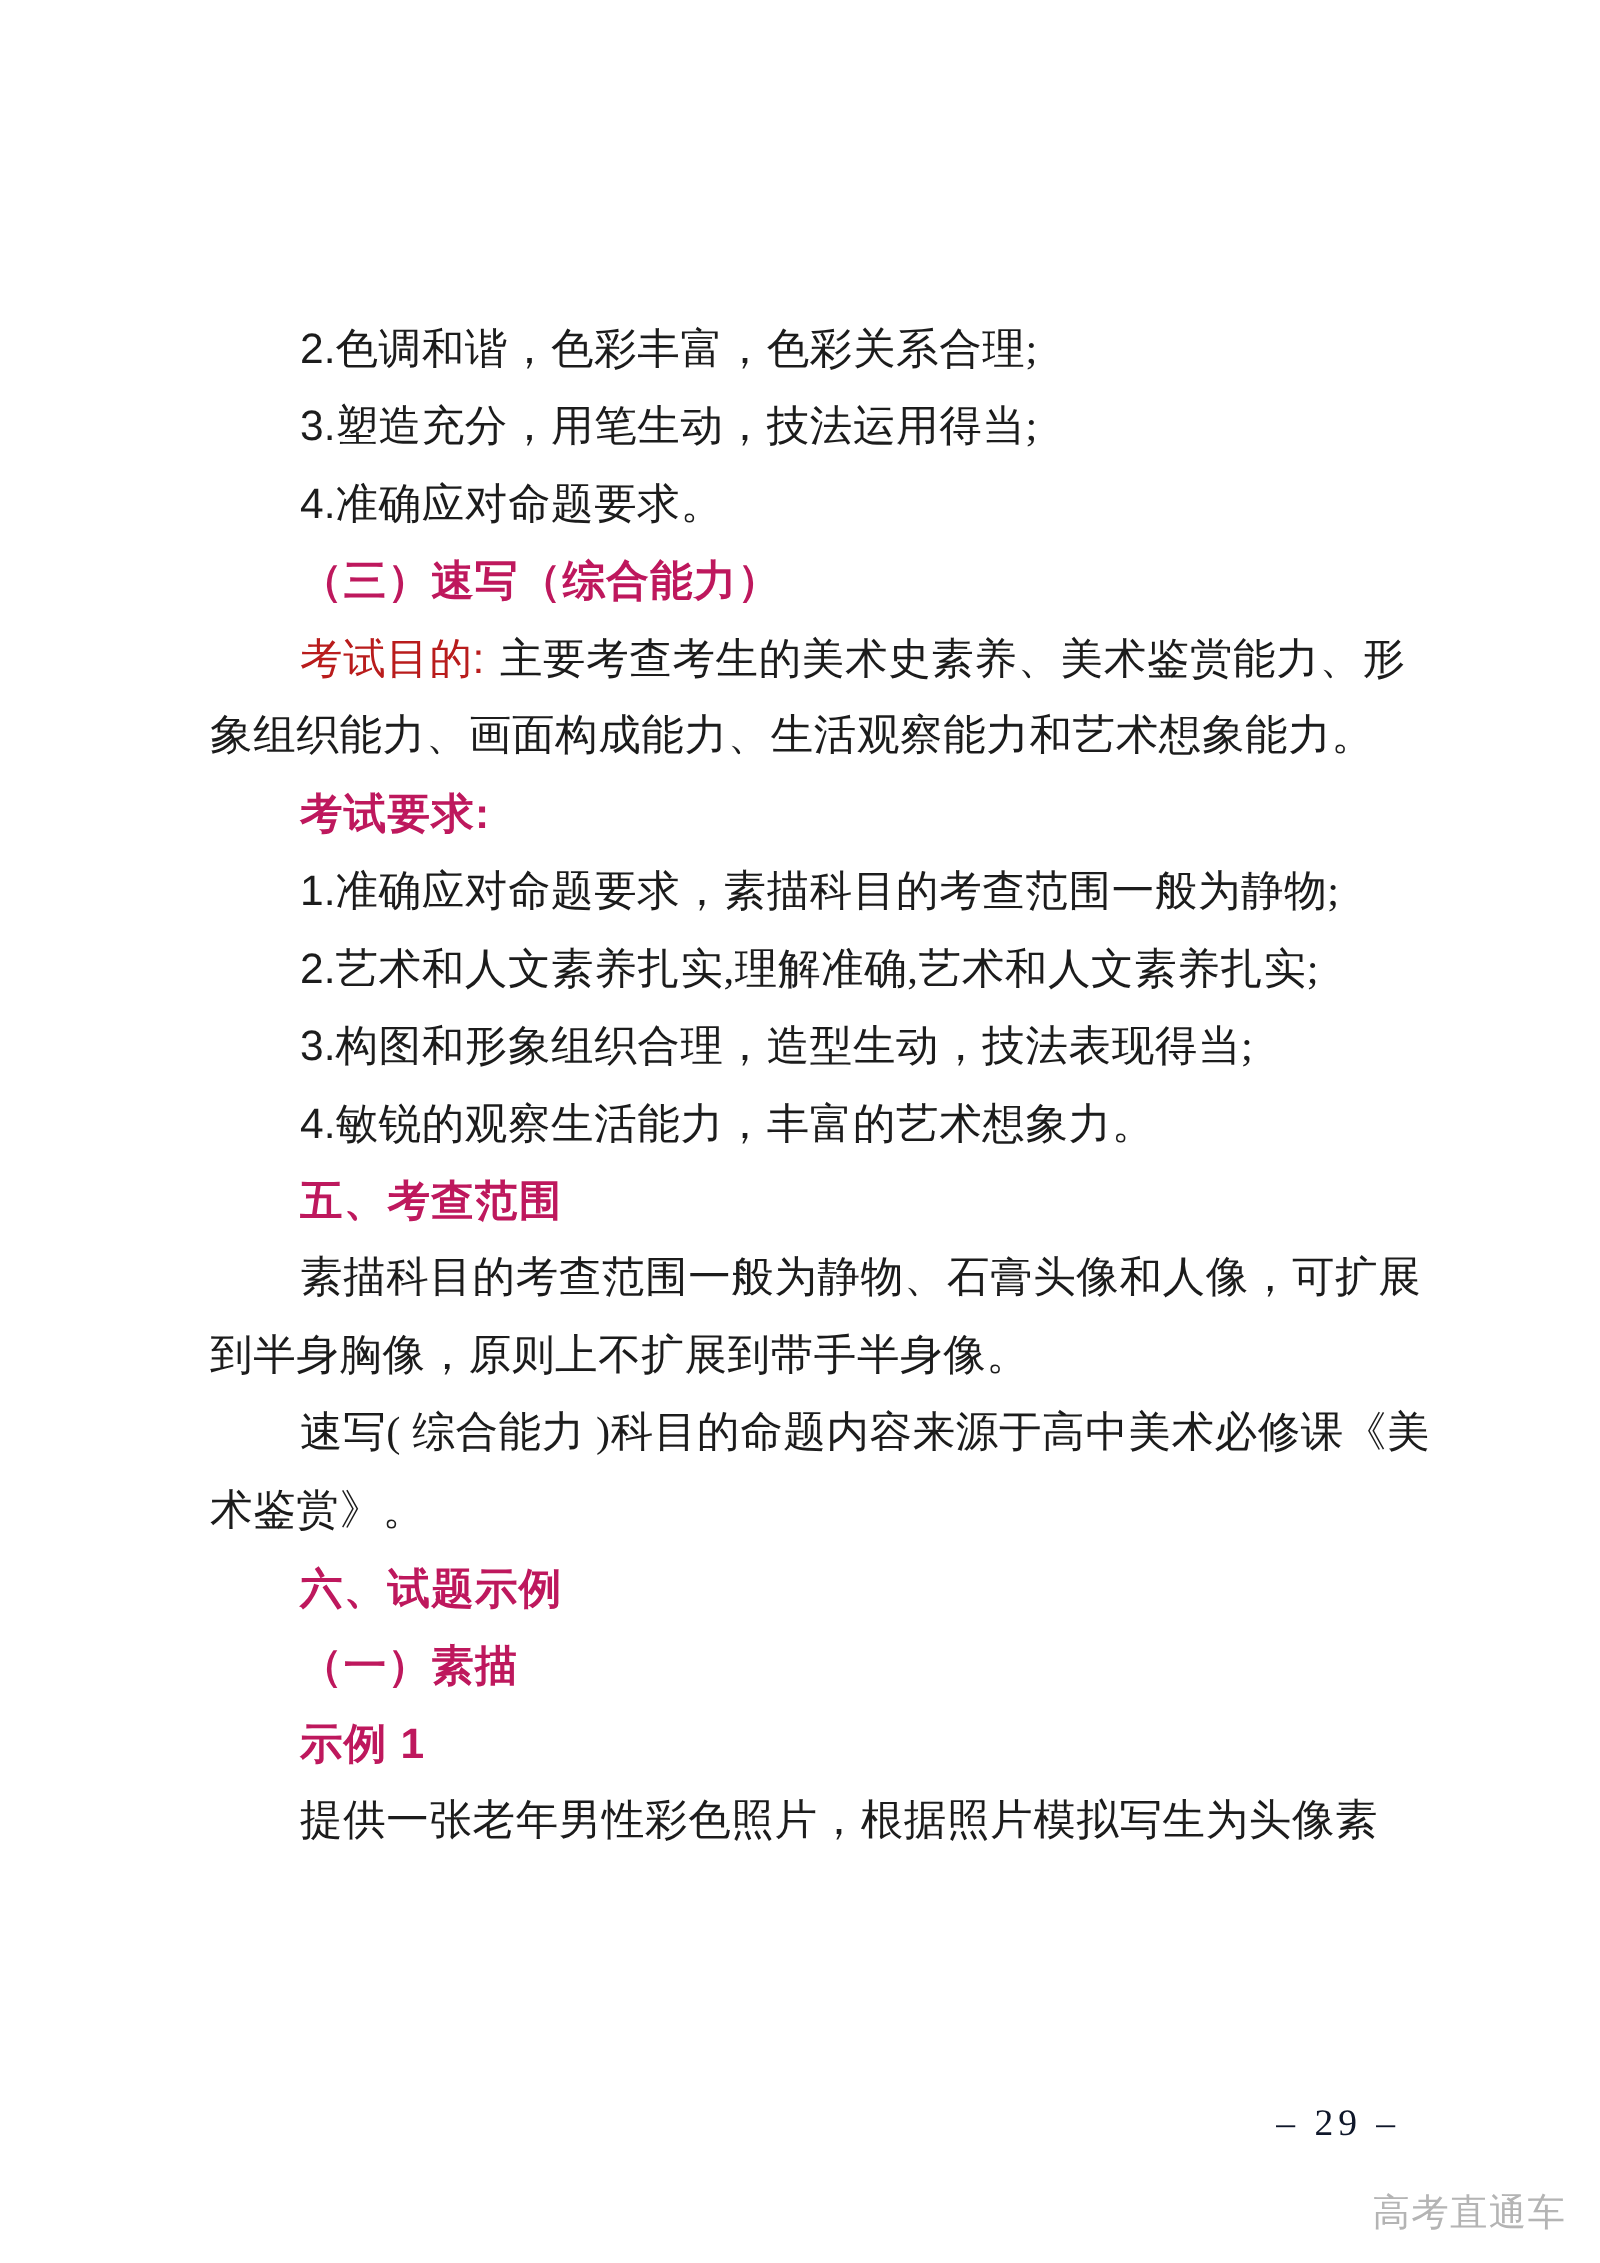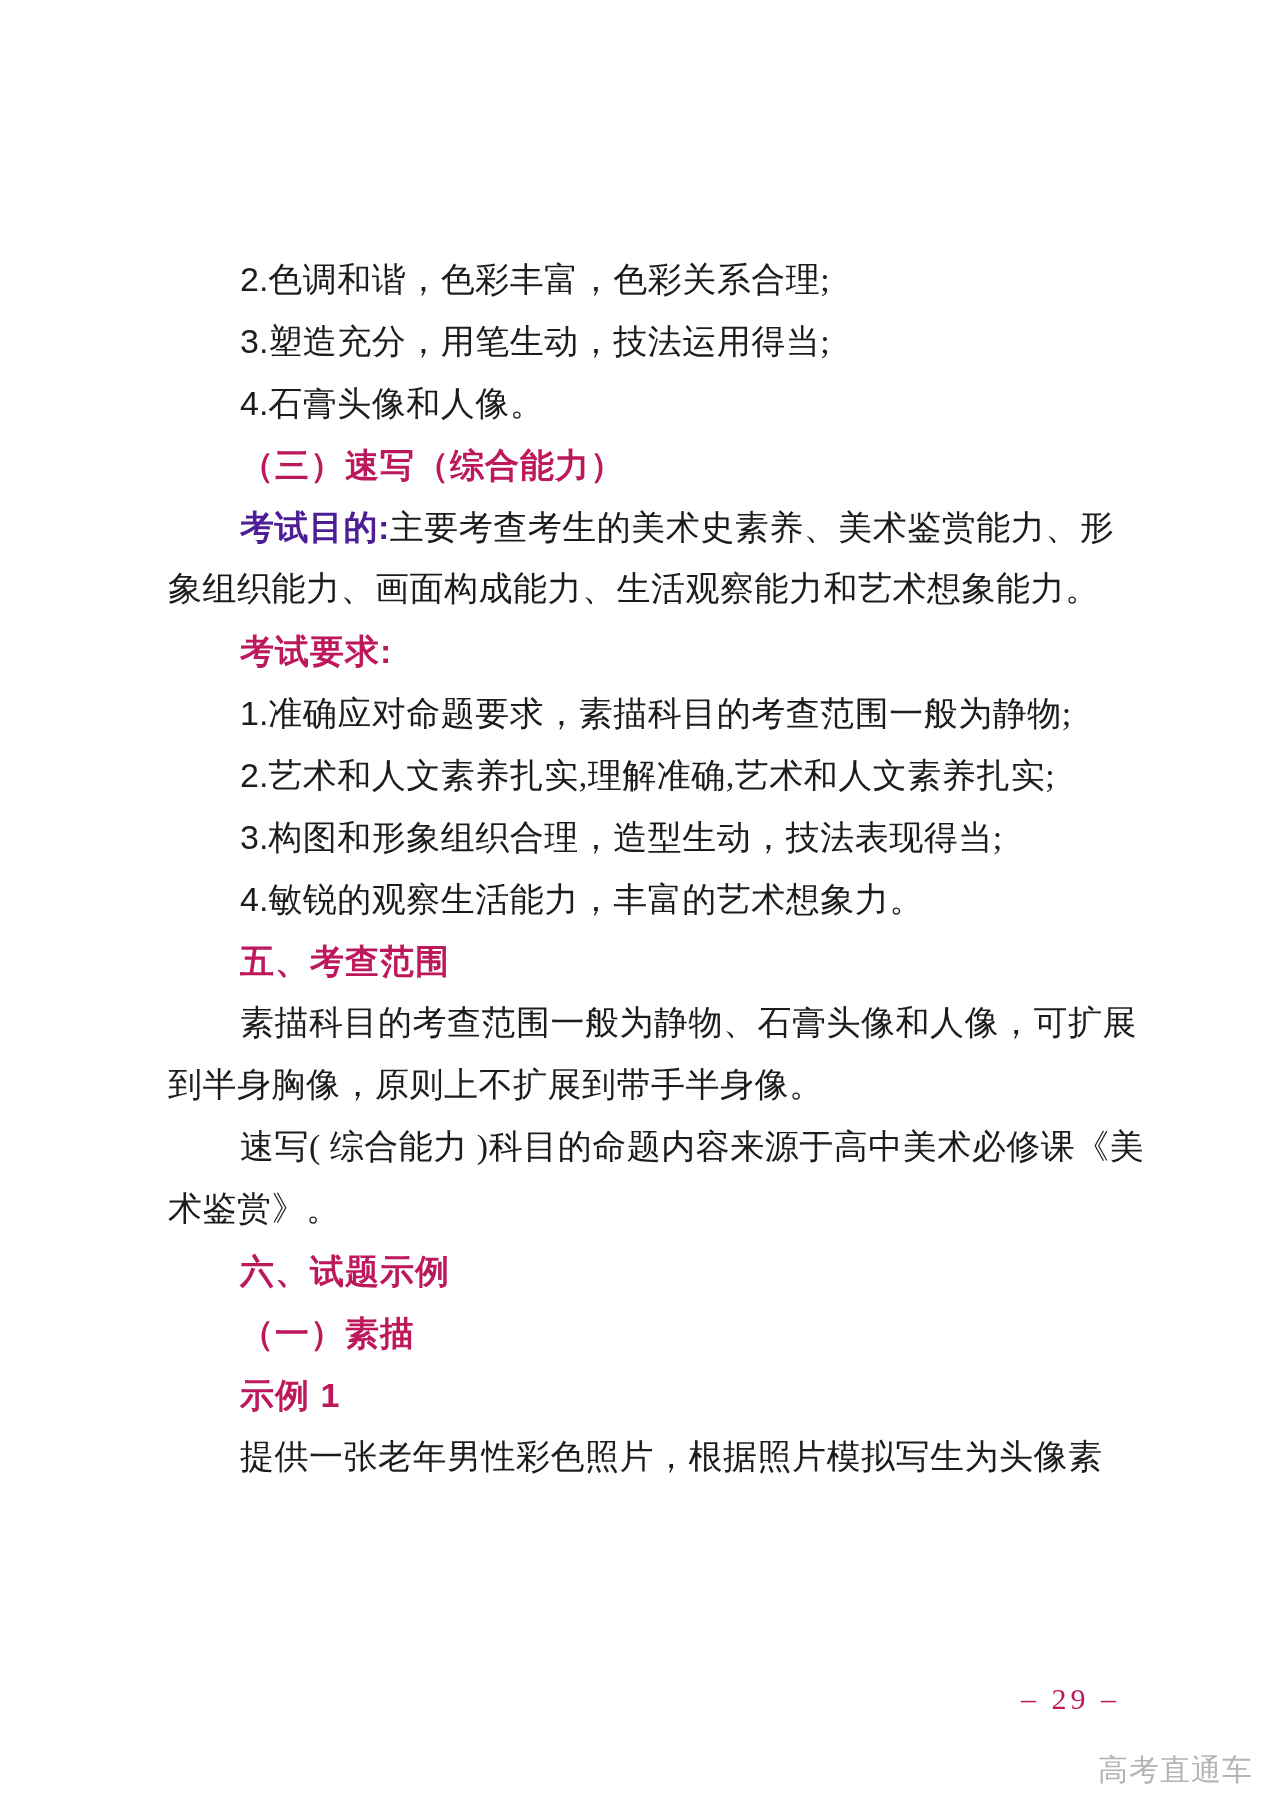--- a/index.html
+++ b/index.html
@@ -77,7 +77,7 @@
 
     <div class="line indent"><span class="num">3.</span><span>塑造充分，用笔生动，技法运用得当;</span></div>
 
-    <div class="line indent"><span class="num">4.</span><span>石膏头像和人像。</span></div>
+    <div class="line indent"><span class="num">4.</span><span>准确应对命题要求。</span></div>
 
     <div class="line indent heading"><span>（三）速写（综合能力）</span></div>
 

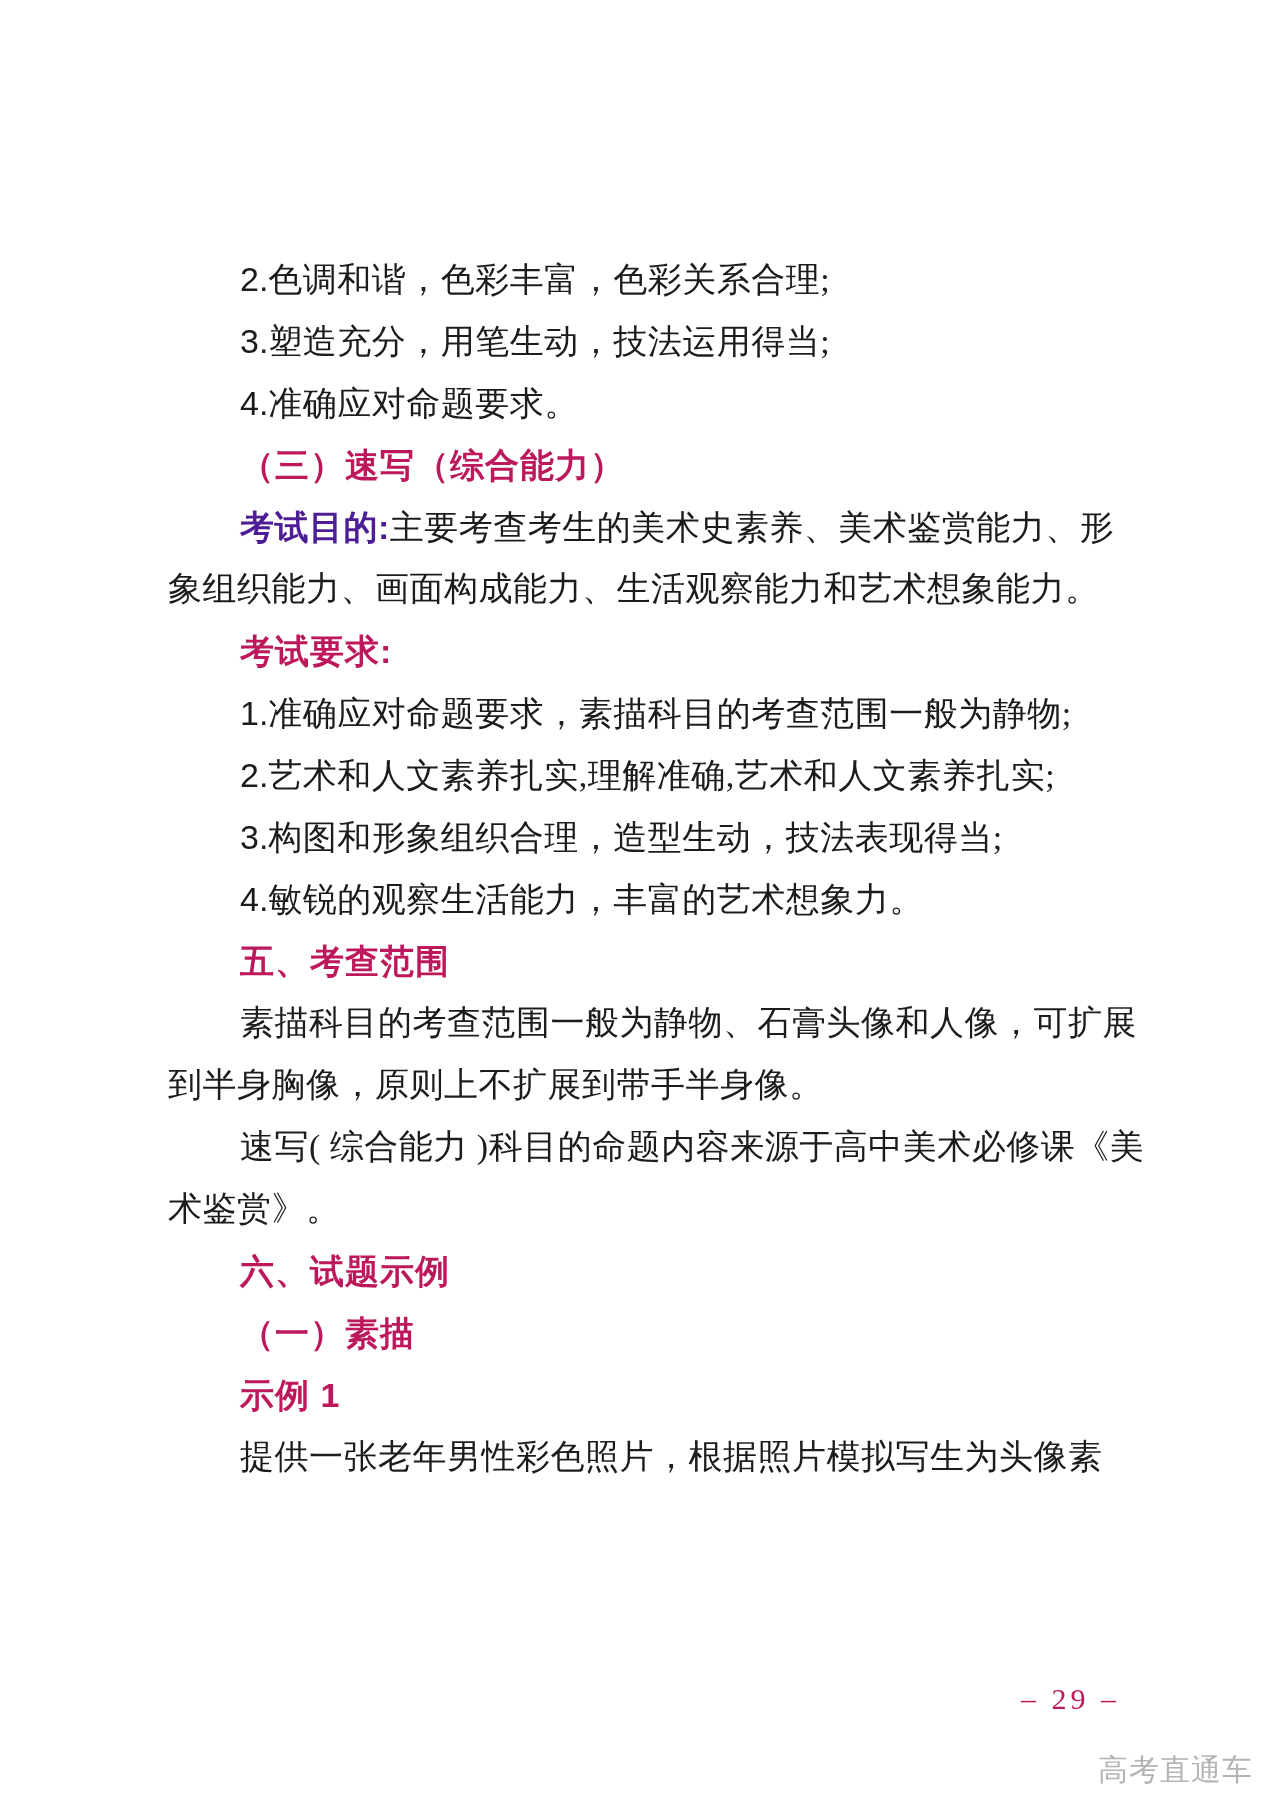--- a/index.html
+++ b/index.html
@@ -43,9 +43,10 @@
     letter-spacing: 0;
   }
   .label {
-    font-weight: 700;
+    font-weight: 400;
     font-family: "Liberation Sans", "DejaVu Sans", sans-serif;
-    color: #4c1d95;
+    color: #b91c1c;
+    margin-right: 12px;
   }
   .page-number {
     position: absolute;

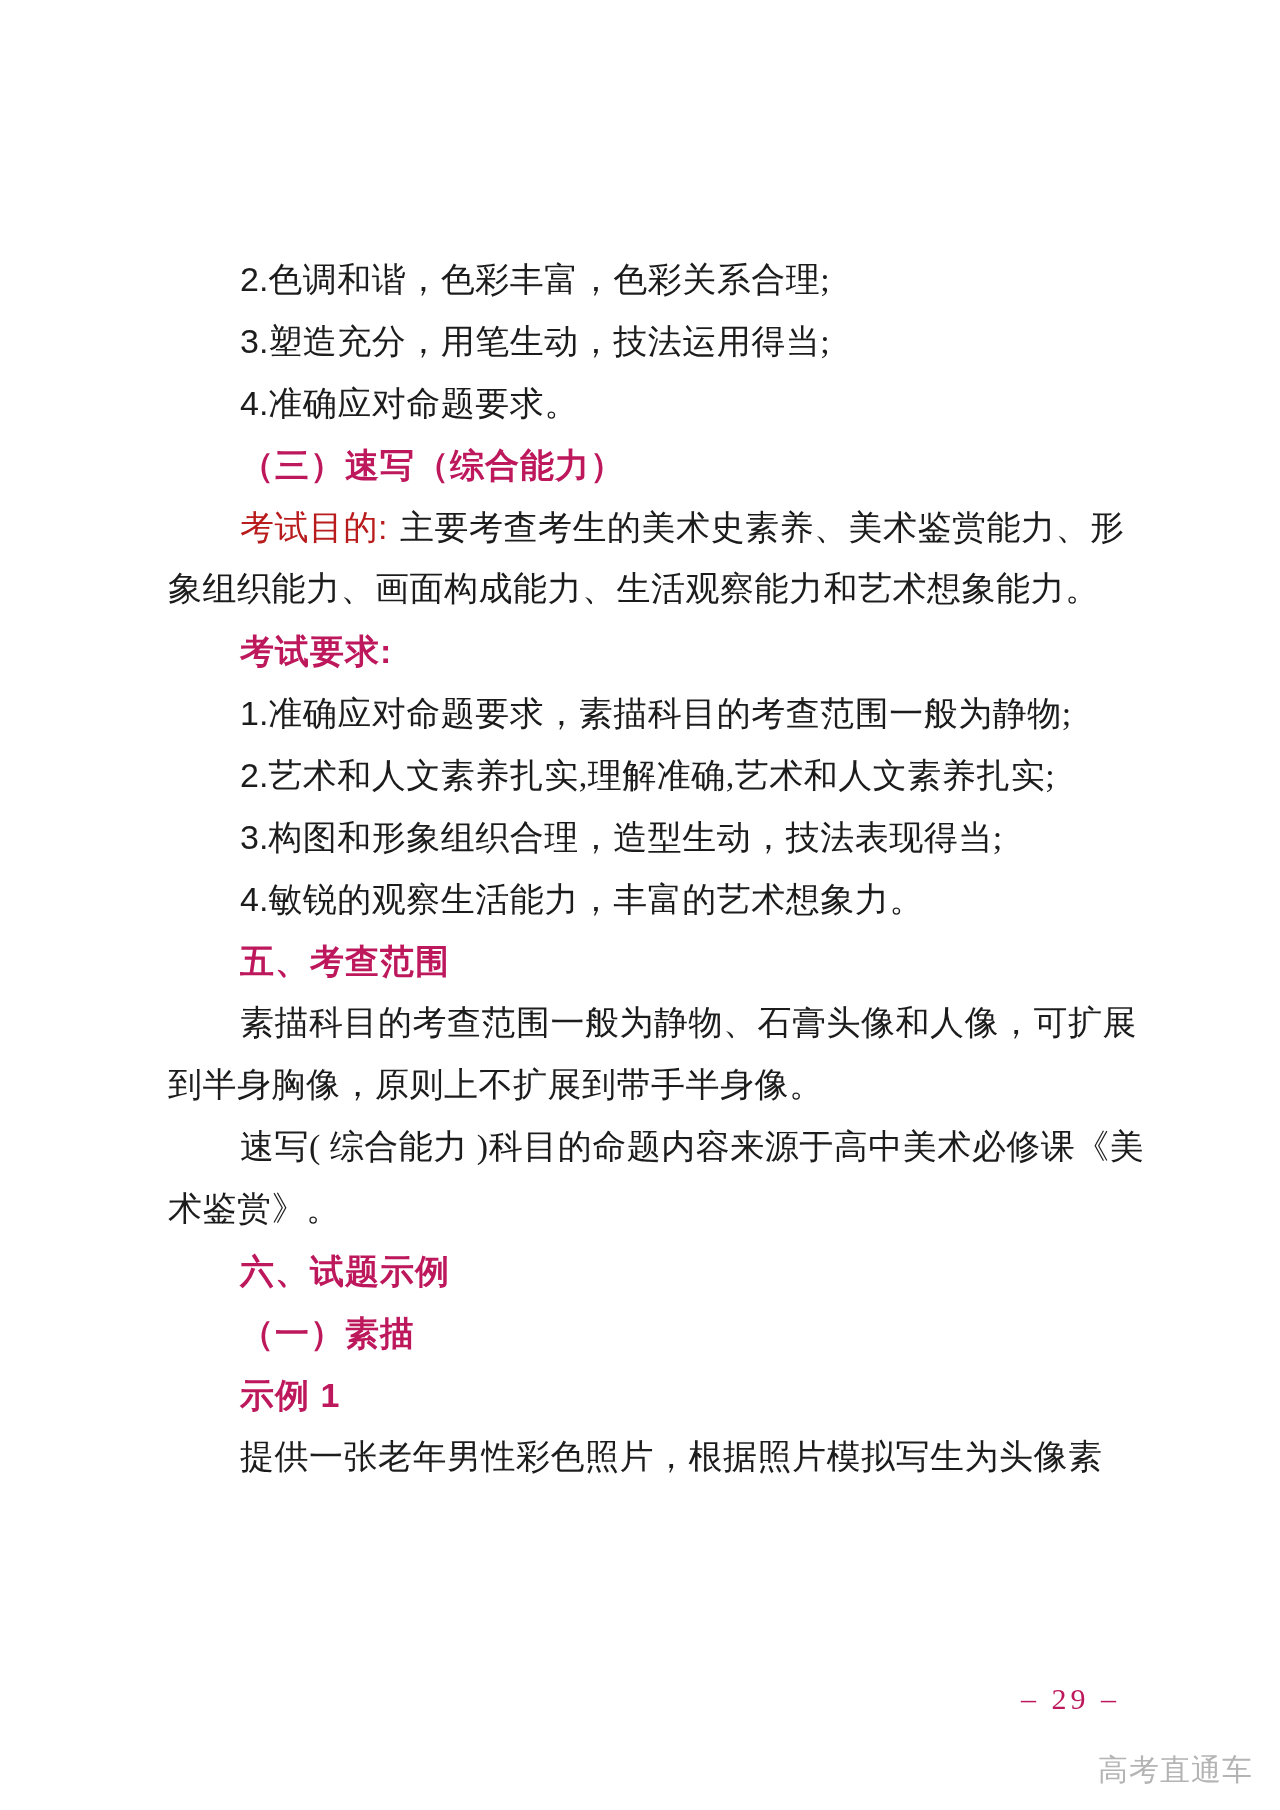--- a/index.html
+++ b/index.html
@@ -54,7 +54,7 @@
     right: 160px;
     font-size: 30px;
     letter-spacing: 4px;
-    color: #be185d;
+    color: #0f172a;
     font-family: "Liberation Serif", "DejaVu Serif", serif;
   }
   .watermark {

